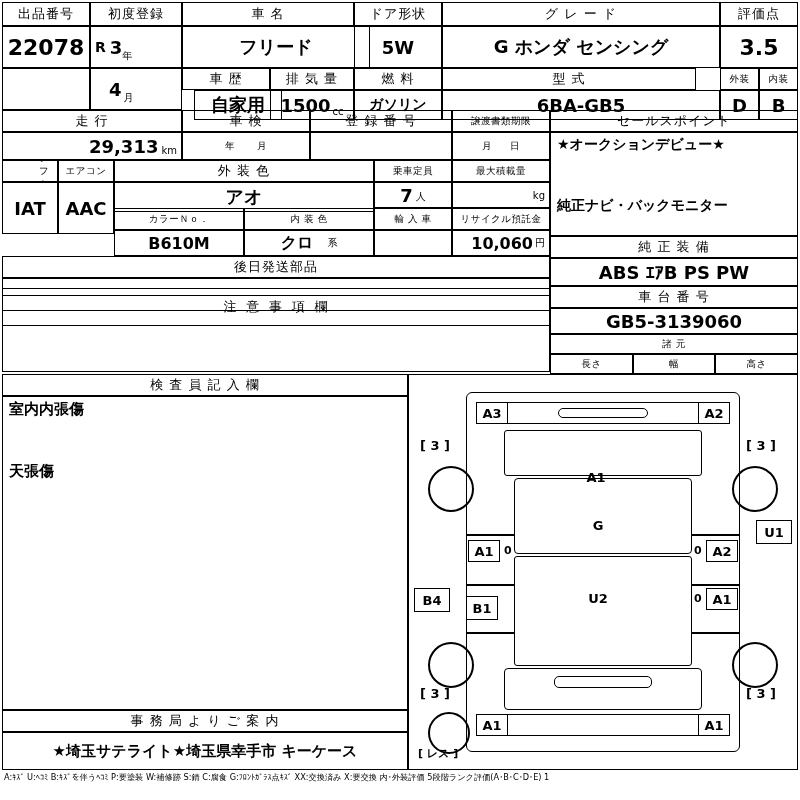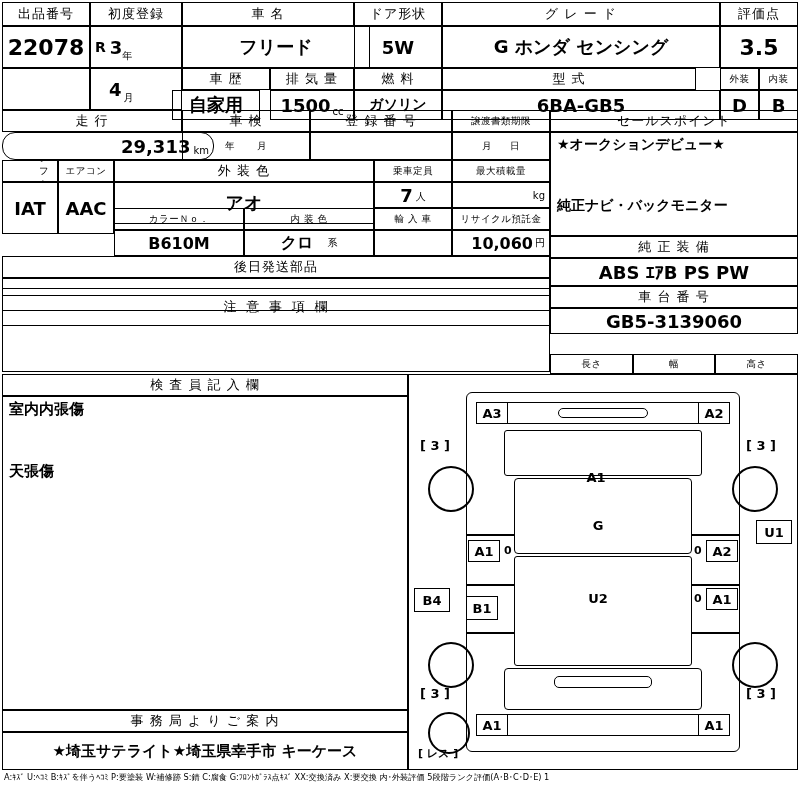--- a/index.html
+++ b/index.html
@@ -74,7 +74,7 @@
     <span class="val-md">4</span>
     <span class="sub" style="align-self:flex-end;padding-bottom:4px;margin-left:2px;">月</span>
   </div>
-  <div class="c val-md" style="left:172px;top:90px;width:88px;height:30px;">自家用</div>
+  <div class="c val-md" style="left:194px;top:90px;width:88px;height:30px;">自家用</div>
   <div class="c" style="left:270px;top:90px;width:84px;height:30px;justify-content:center;">
     <span class="val-md">1500</span>
     <span class="unit">cc</span>

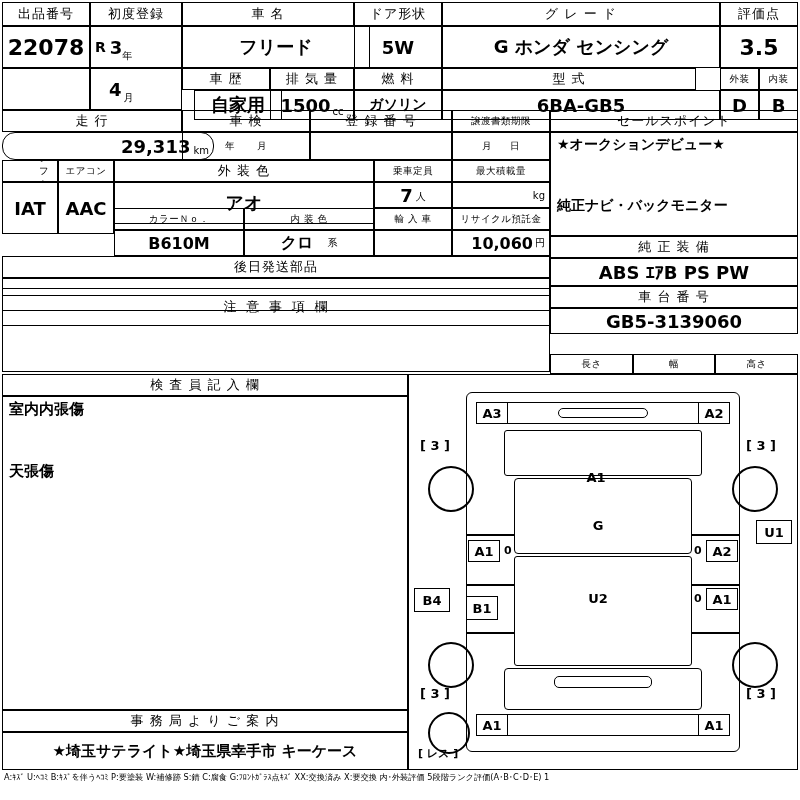--- a/index.html
+++ b/index.html
@@ -92,7 +92,7 @@
   <div class="c lbl9" style="left:452px;top:110px;width:98px;height:22px;">譲渡書類期限</div>
   <div class="c lbl" style="left:550px;top:110px;width:248px;height:22px;">セールスポイント</div>
 
-  <div class="c right" style="left:2px;top:132px;width:212px;height:28px;border-radius:13px;">
+  <div class="c right" style="left:2px;top:132px;width:180px;height:28px;">
     <span class="val-md">29,313</span>
     <span class="sub" style="align-self:flex-end;padding-bottom:3px;margin-left:3px;">km</span>
   </div>

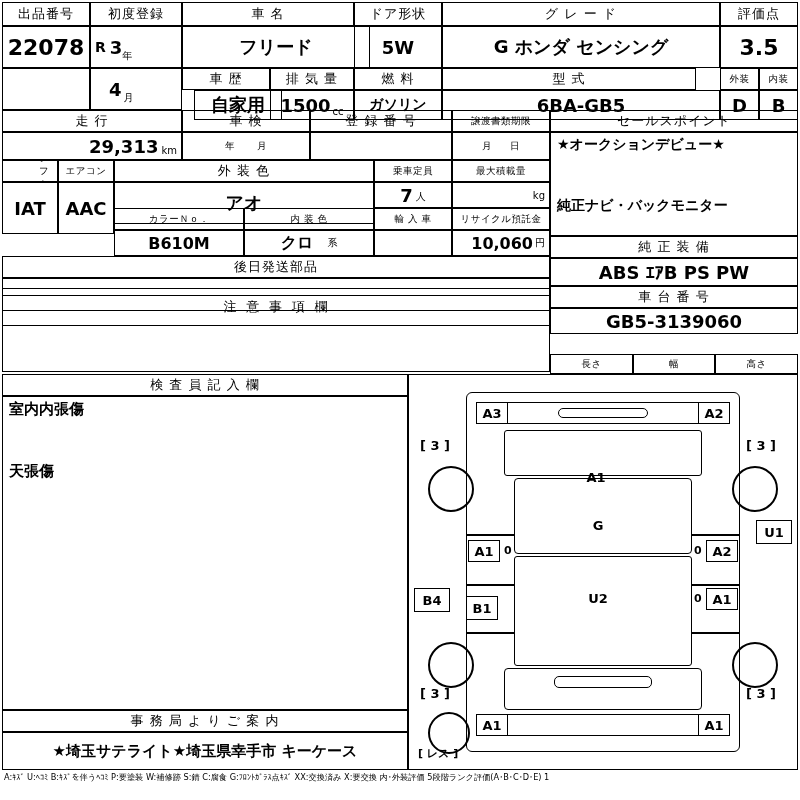--- a/index.html
+++ b/index.html
@@ -121,7 +121,7 @@
 
   <div class="c val-md" style="left:2px;top:182px;width:56px;height:52px;">IAT</div>
   <div class="c val-md" style="left:58px;top:182px;width:56px;height:52px;">AAC</div>
-  <div class="c val-md" style="left:114px;top:182px;width:260px;height:42px;">アオ</div>
+  <div class="c val-md" style="left:114px;top:182px;width:260px;height:30px;">アオ</div>
   <div class="c" style="left:374px;top:182px;width:78px;height:26px;">
     <span class="val-md">7</span>
     <span class="sub" style="align-self:flex-end;padding-bottom:3px;margin-left:3px;">人</span>

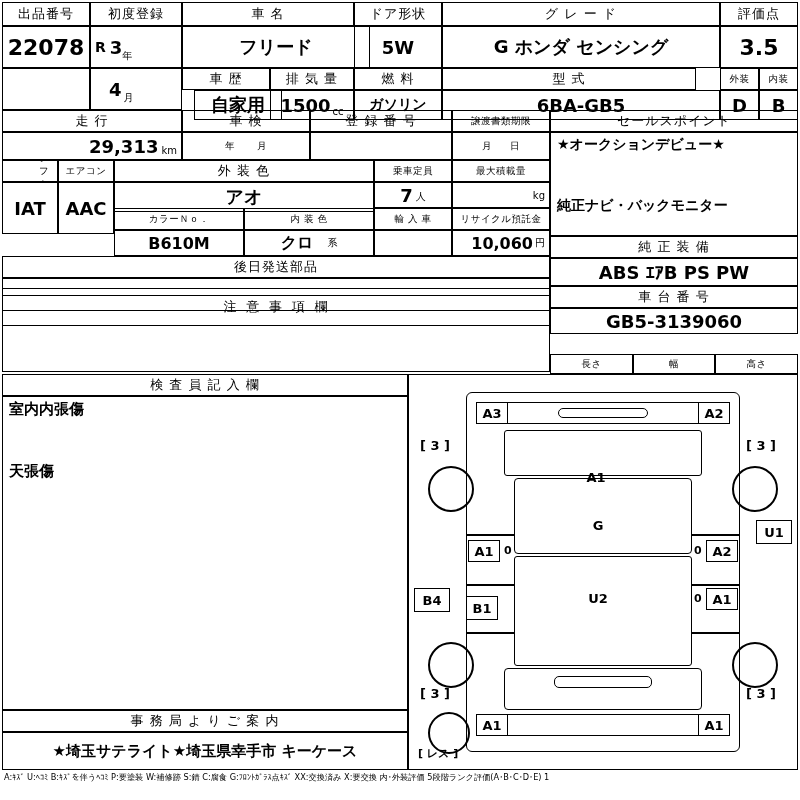--- a/index.html
+++ b/index.html
@@ -159,6 +159,7 @@
   <div class="c lbl" style="left:550px;top:286px;width:248px;height:22px;">車 台 番 号</div>
   <div class="c val-md" style="left:550px;top:308px;width:248px;height:26px;">GB5-3139060</div>
 
+  <div class="c lbl9" style="left:550px;top:334px;width:248px;height:20px;">諸  元</div>
   <div class="c lbl9" style="left:550px;top:354px;width:83px;height:20px;">長さ</div>
   <div class="c lbl9" style="left:633px;top:354px;width:82px;height:20px;">幅</div>
   <div class="c lbl9" style="left:715px;top:354px;width:83px;height:20px;">高さ</div>

